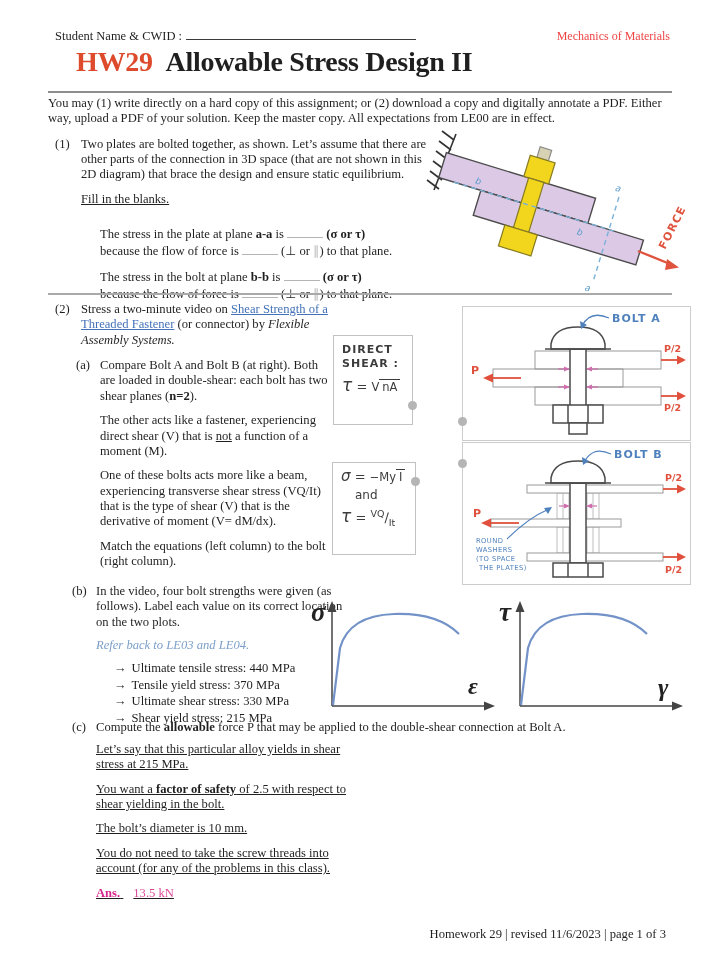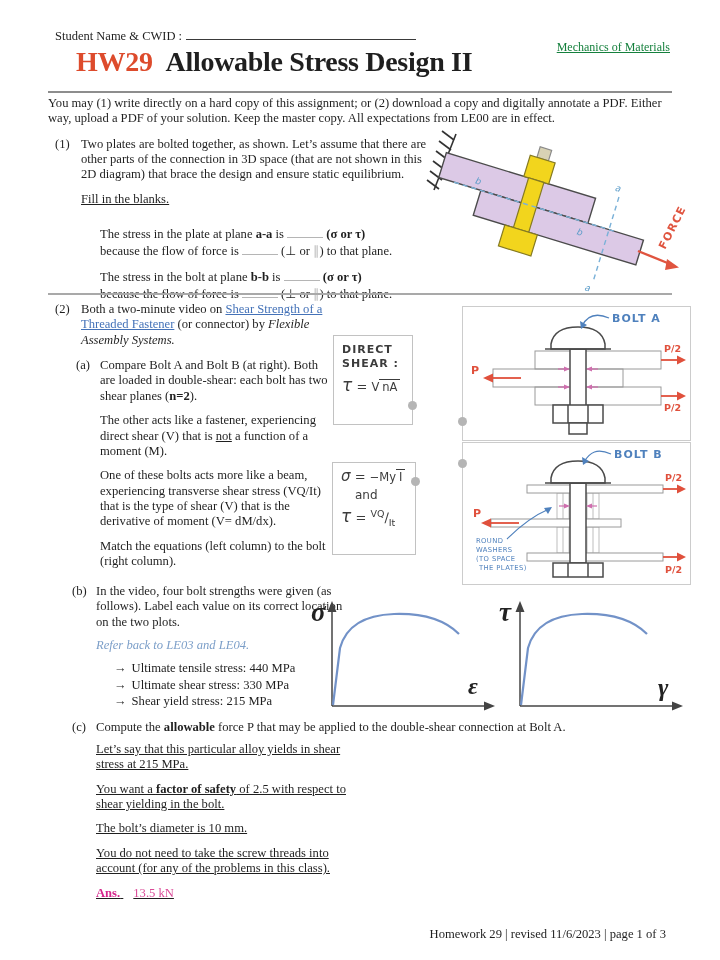--- a/index.html
+++ b/index.html
@@ -8,7 +8,7 @@
   
   .hdr-left{position:absolute;left:55px;top:27px;font-size:12.5px;}
   .name-blank{display:inline-block;width:230px;height:12px;border-bottom:1.2px solid #3a3a3a;margin-left:4px;}
-  .hdr-right{position:absolute;right:50px;top:40px;font-size:12px;color:#15803d;text-decoration:underline;}
+  .hdr-right{position:absolute;right:50px;top:29px;font-size:12px;color:#ef4444;}
   
   .titlebar{position:absolute;left:52px;top:46px;font-size:28px;font-weight:bold;letter-spacing:-.3px;}
   .hw-code{color:#dd4b2c;margin-right:13px;margin-left:24px;}

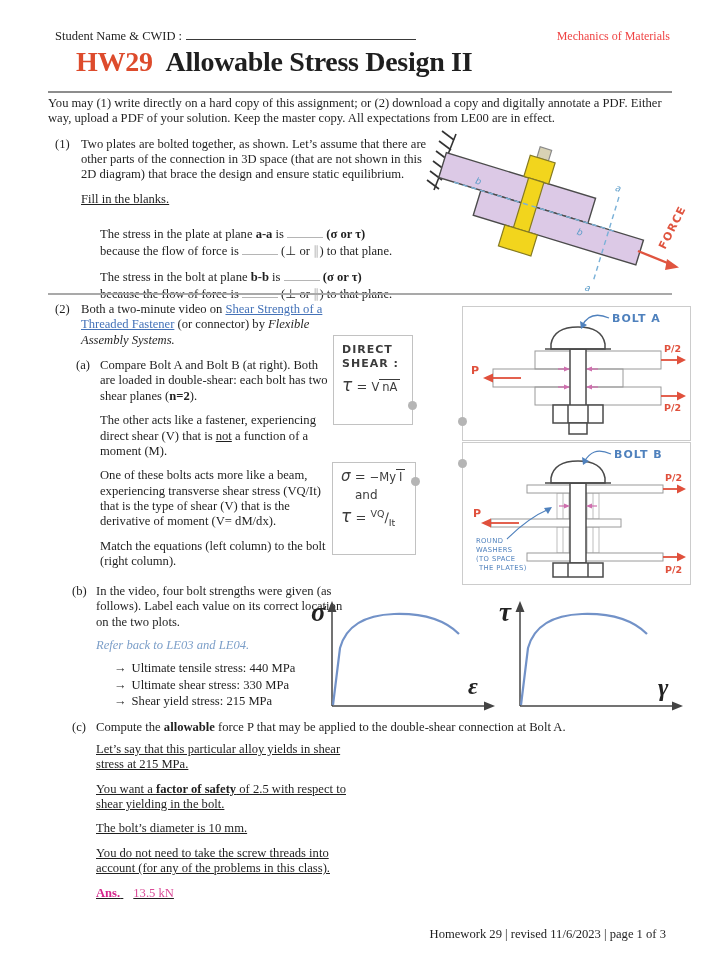--- a/index.html
+++ b/index.html
@@ -150,7 +150,7 @@
   <div class="q2-text">
     <div class="hang">
       <span class="qnum">(2)</span>
-      <span>Both a two-minute video on </span><a class="link" href="#">Shear Strength of a Threaded Fastener</a><span> (or connector) by </span><span class="i">Flexible Assembly Systems.</span>
+      <span>Stress a two-minute video on </span><a class="link" href="#">Shear Strength of a Threaded Fastener</a><span> (or connector) by </span><span class="i">Flexible Assembly Systems.</span>
     </div>
     <div class="q2a">
       <span class="qsub">(a)</span>

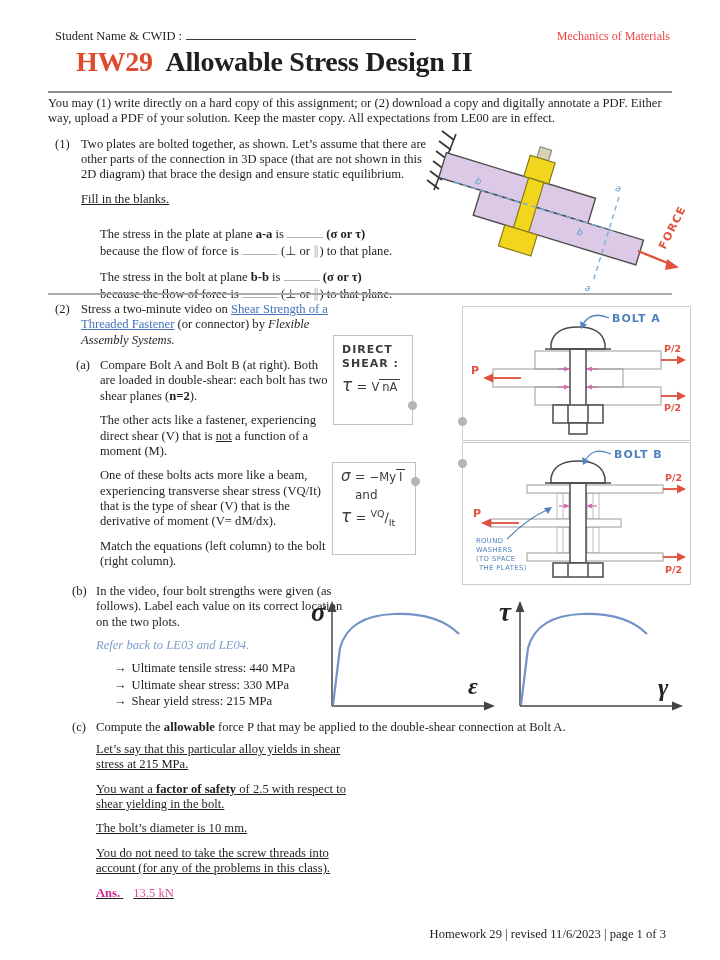--- a/index.html
+++ b/index.html
@@ -300,6 +300,7 @@
     <div class="refer">Refer back to LE03 and LE04.</div>
     <div class="bullets">
       <div><span class="arr">→</span><span>Ultimate tensile stress: 440 MPa</span></div>
+      <div><span class="arr">→</span><span>Tensile yield stress: 370 MPa</span></div>
       <div><span class="arr">→</span><span>Ultimate shear stress: 330 MPa</span></div>
       <div><span class="arr">→</span><span>Shear yield stress: 215 MPa</span></div>
     </div>

